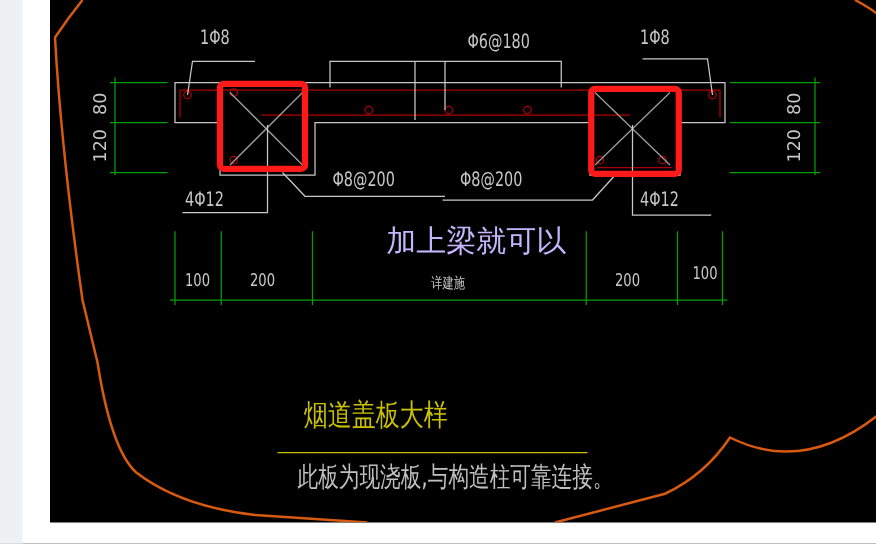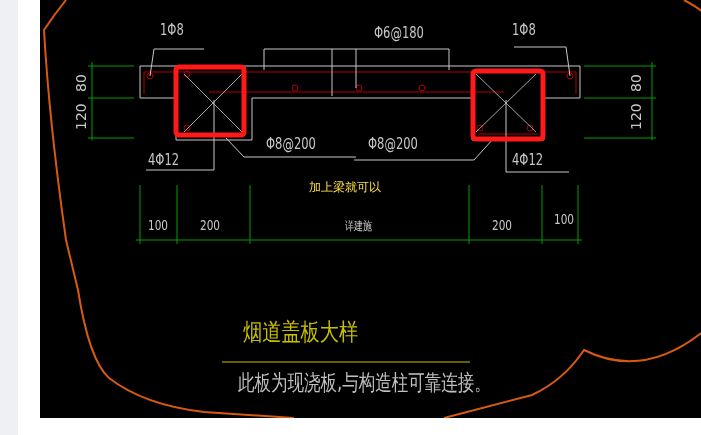--- a/index.html
+++ b/index.html
@@ -11,7 +11,7 @@
     .lbl-gray { color:#c8c8c8; font-family:"DejaVu Sans Condensed","DejaVu Sans", sans-serif; font-size:16px; transform:scaleX(0.8); transform-origin:left top; }
     .dim-text { color:#c8c8c8; font-size:14px; transform:scaleX(0.75); transform-origin:left top; }
     .dim-vert { color:#c8c8c8; font-size:14px; transform-origin:left top; }
-    .note-red { color:#fde047; font-size:12px; }
+    .note-red { color:#c4b5fd; font-size:24px; }
     .title-yellow { color:#c8c000; font-size:24px; transform:scaleX(0.8); transform-origin:left top; }
     .desc-gray { color:#c0c0c0; font-size:22px; transform:scaleX(0.75); transform-origin:left top; }
   </style>

